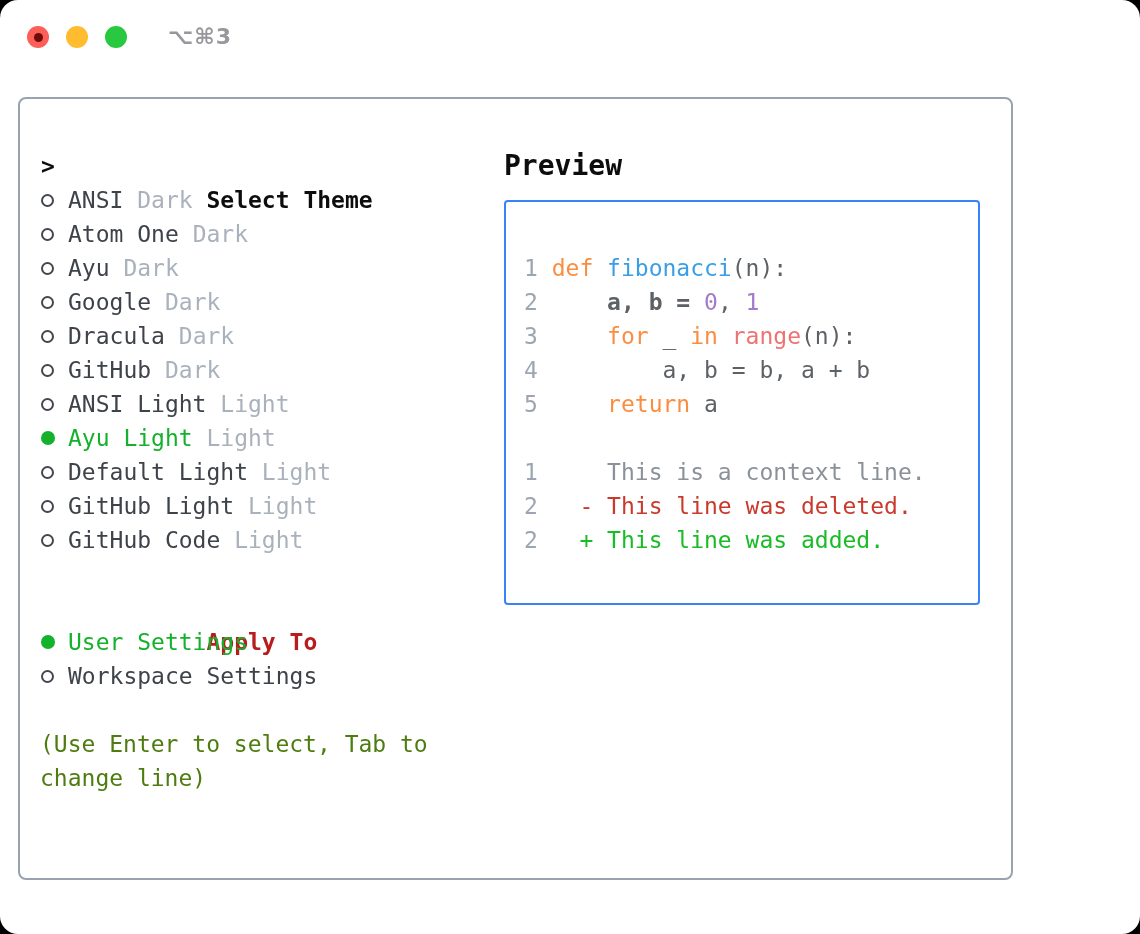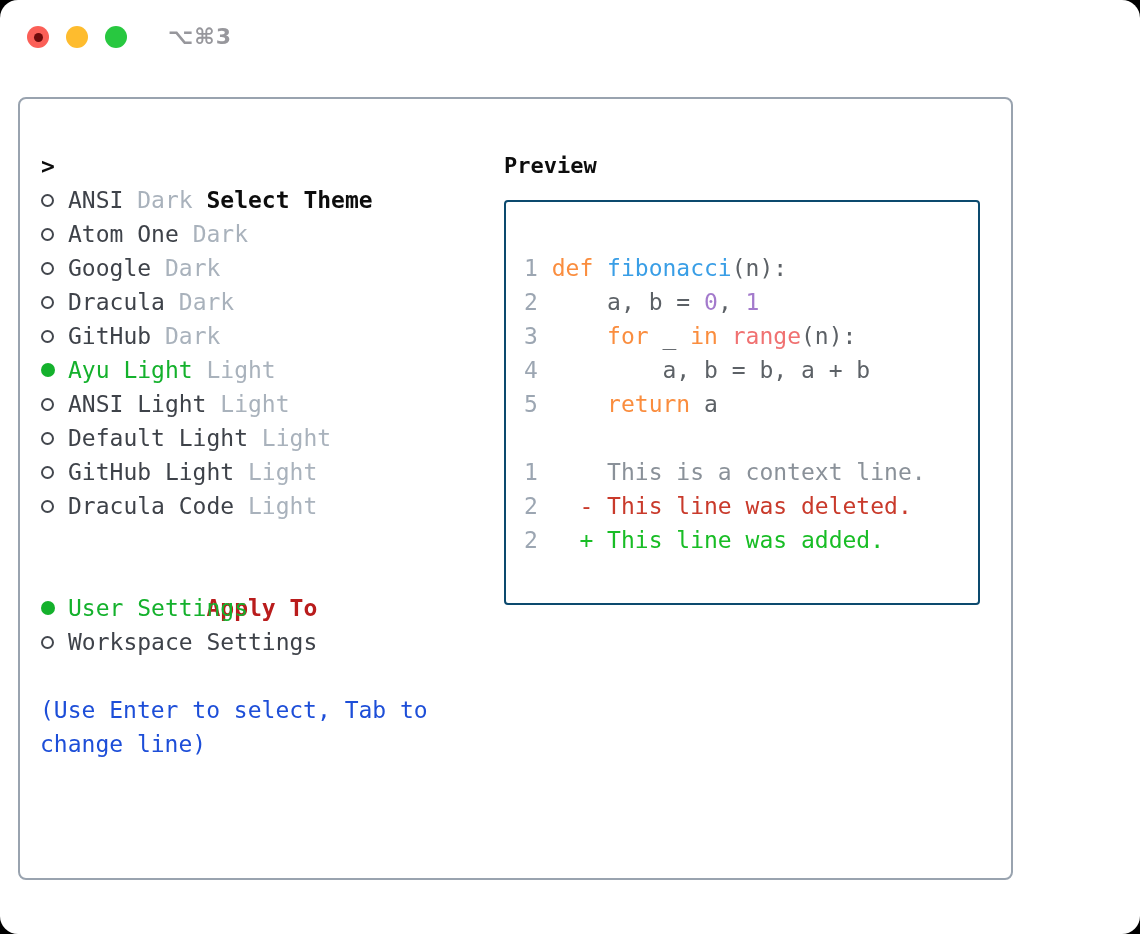--- a/index.html
+++ b/index.html
@@ -54,7 +54,7 @@
   .hint{color:#1d4ed8;padding-left:0;}
   .apply-hdr{font-weight:bold;color:#b91c1c;}
   
-  .preview-header{height:34px;line-height:34px;font-size:22px;font-weight:bold;color:#0d0d0d;white-space:pre;}
+  .preview-header{height:34px;line-height:34px;font-size:28px;font-weight:bold;color:#0d0d0d;white-space:pre;}
   .preview-box{
     margin-top:17px;width:476px;height:405px;box-sizing:border-box;
     border:2px solid #0c4a6e;border-radius:4px;background:#fff;

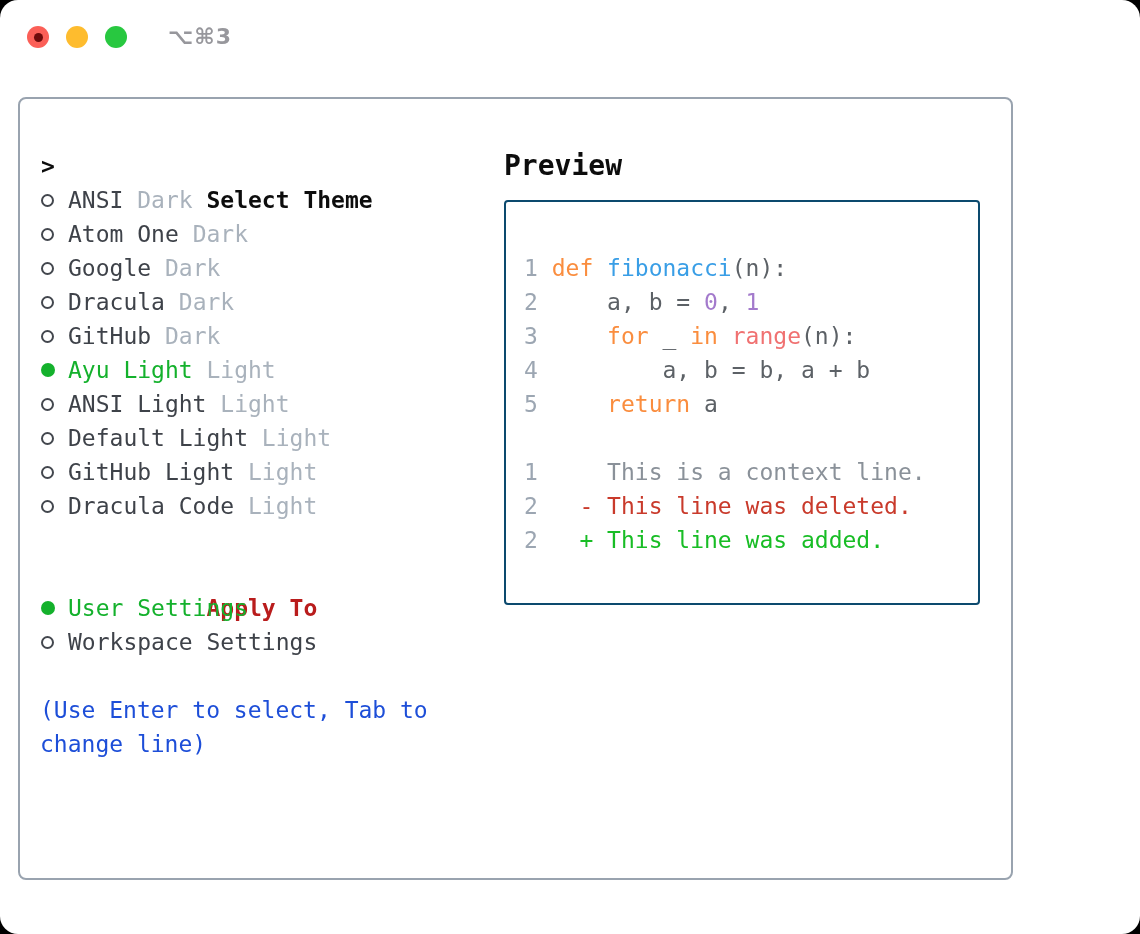--- a/index.html
+++ b/index.html
@@ -91,6 +91,7 @@
         <div id="theme-list">
             <div class="row"><span class="icon-col"><span class="radio"></span></span><span>ANSI</span><span class="variant"> Dark</span></div>
             <div class="row"><span class="icon-col"><span class="radio"></span></span><span>Atom One</span><span class="variant"> Dark</span></div>
+            <div class="row"><span class="icon-col"><span class="radio"></span></span><span>Ayu</span><span class="variant"> Dark</span></div>
             <div class="row"><span class="icon-col"><span class="radio"></span></span><span>Google</span><span class="variant"> Dark</span></div>
             <div class="row"><span class="icon-col"><span class="radio"></span></span><span>Dracula</span><span class="variant"> Dark</span></div>
             <div class="row"><span class="icon-col"><span class="radio"></span></span><span>GitHub</span><span class="variant"> Dark</span></div>

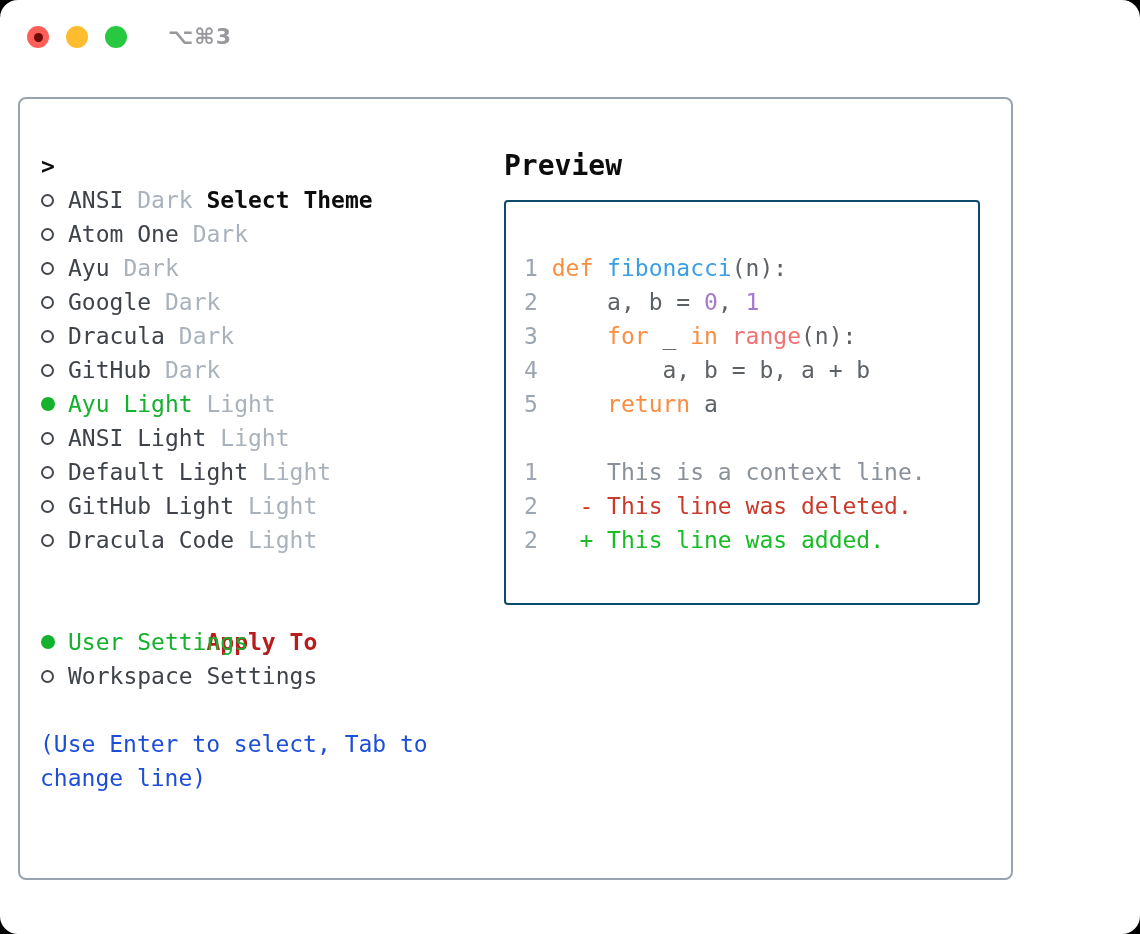--- a/index.html
+++ b/index.html
@@ -57,7 +57,7 @@
   .preview-header{height:34px;line-height:34px;font-size:28px;font-weight:bold;color:#0d0d0d;white-space:pre;}
   .preview-box{
     margin-top:17px;width:476px;height:405px;box-sizing:border-box;
-    border:2px solid #0c4a6e;border-radius:4px;background:#fff;
+    border:2px solid #3b82f6;border-radius:4px;background:#fff;
     padding:49px 0 0 18px;overflow:hidden;
   }
   .line{height:34px;line-height:34px;font-size:23px;white-space:pre;}

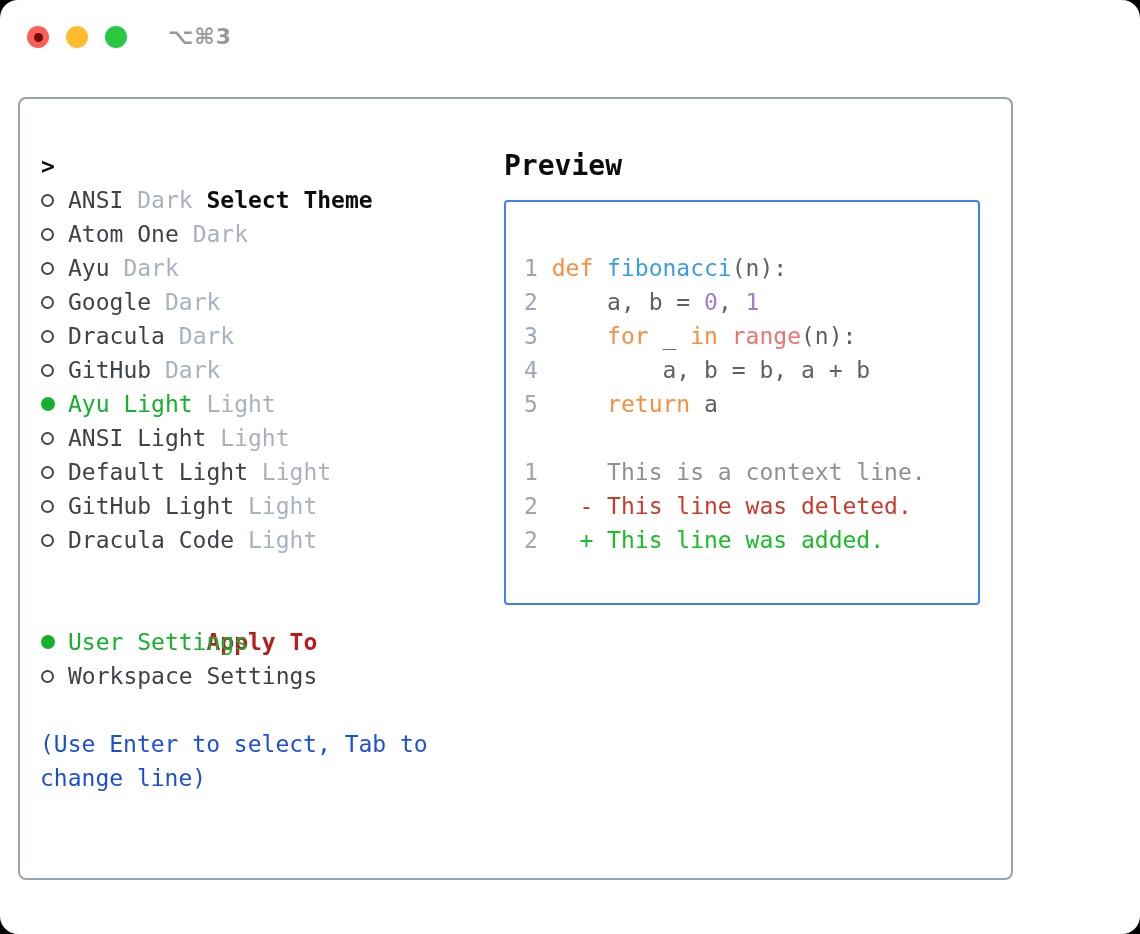--- a/index.html
+++ b/index.html
@@ -123,7 +123,7 @@
         <div class="preview-header">Preview</div>
         <div class="preview-box" id="preview-box">
             <div class="line"><span style="color: rgb(156, 166, 178);">1 </span><span style="color: rgb(250, 141, 62);">def </span><span style="color: rgb(57, 158, 230);">fibonacci</span><span style="color: rgb(92, 97, 102);">(n):</span></div>
-            <div class="line"><span style="color: rgb(156, 166, 178);">2 </span><span style="color: rgb(92, 97, 102);">    a, b = </span><span style="color: rgb(163, 122, 204);">0</span><span style="color: rgb(92, 97, 102);">, </span><span style="color: rgb(163, 122, 204);">1</span></div>
+            <div class="line"><span style="color: rgb(156, 166, 178);">2 </span><span style="color: rgb(92, 97, 102); font-weight: bold;">    a, b = </span><span style="color: rgb(163, 122, 204);">0</span><span style="color: rgb(92, 97, 102);">, </span><span style="color: rgb(163, 122, 204);">1</span></div>
             <div class="line"><span style="color: rgb(156, 166, 178);">3 </span><span style="color: rgb(92, 97, 102);">    </span><span style="color: rgb(250, 141, 62);">for</span><span style="color: rgb(92, 97, 102);"> _ </span><span style="color: rgb(250, 141, 62);">in</span><span style="color: rgb(92, 97, 102);"> </span><span style="color: rgb(240, 113, 113);">range</span><span style="color: rgb(92, 97, 102);">(n):</span></div>
             <div class="line"><span style="color: rgb(156, 166, 178);">4 </span><span style="color: rgb(92, 97, 102);">        a, b = b, a + b</span></div>
             <div class="line"><span style="color: rgb(156, 166, 178);">5 </span><span style="color: rgb(92, 97, 102);">    </span><span style="color: rgb(250, 141, 62);">return</span><span style="color: rgb(92, 97, 102);"> a</span></div>

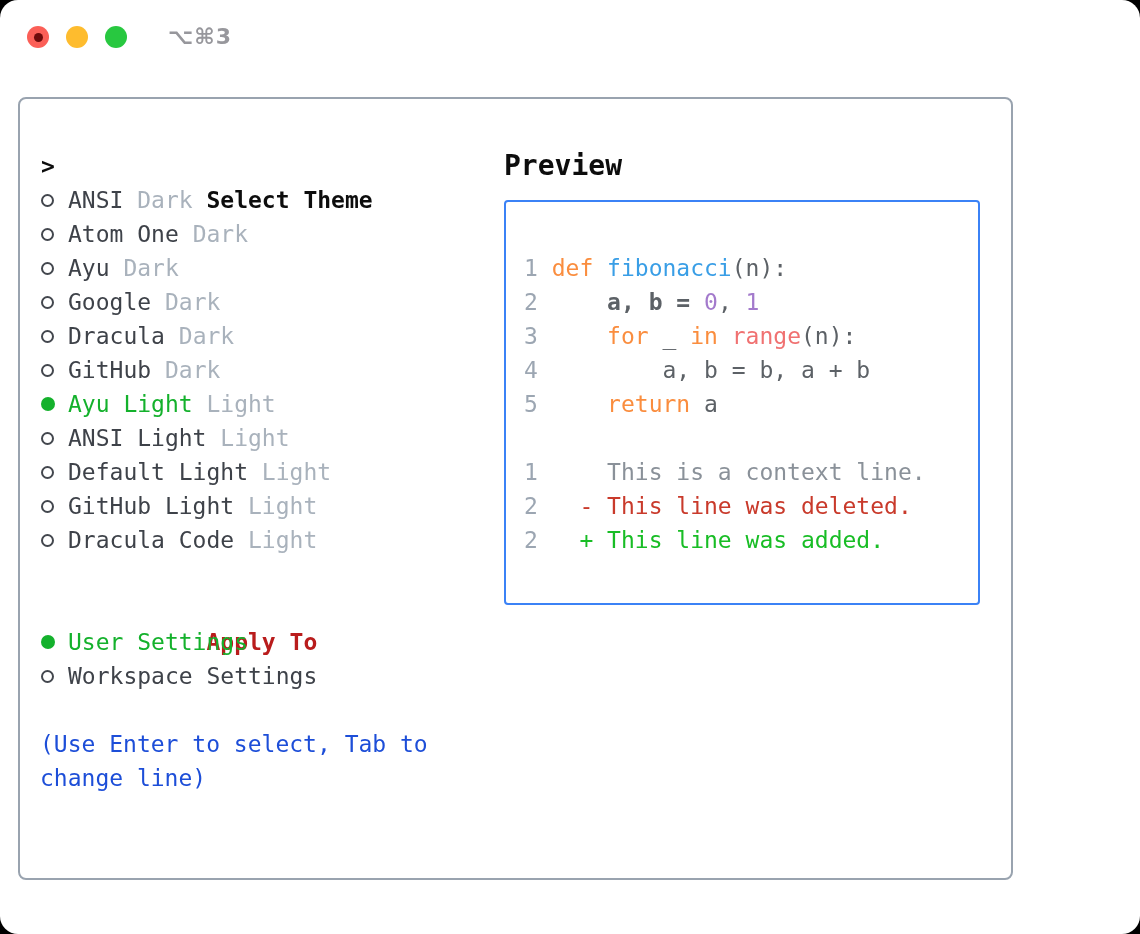--- a/index.html
+++ b/index.html
@@ -95,8 +95,8 @@
             <div class="row"><span class="icon-col"><span class="radio"></span></span><span>Google</span><span class="variant"> Dark</span></div>
             <div class="row"><span class="icon-col"><span class="radio"></span></span><span>Dracula</span><span class="variant"> Dark</span></div>
             <div class="row"><span class="icon-col"><span class="radio"></span></span><span>GitHub</span><span class="variant"> Dark</span></div>
+            <div class="row"><span class="icon-col"><span class="radio"></span></span><span>ANSI Light</span><span class="variant"> Light</span></div>
             <div class="row"><span class="icon-col"><span class="radio sel" style="background: rgb(20, 177, 44);"></span></span><span style="color: rgb(20, 177, 44);">Ayu Light</span><span class="variant"> Light</span></div>
-            <div class="row"><span class="icon-col"><span class="radio"></span></span><span>ANSI Light</span><span class="variant"> Light</span></div>
             <div class="row"><span class="icon-col"><span class="radio"></span></span><span>Default Light</span><span class="variant"> Light</span></div>
             <div class="row"><span class="icon-col"><span class="radio"></span></span><span>GitHub Light</span><span class="variant"> Light</span></div>
             <div class="row"><span class="icon-col"><span class="radio"></span></span><span>Dracula Code</span><span class="variant"> Light</span></div>

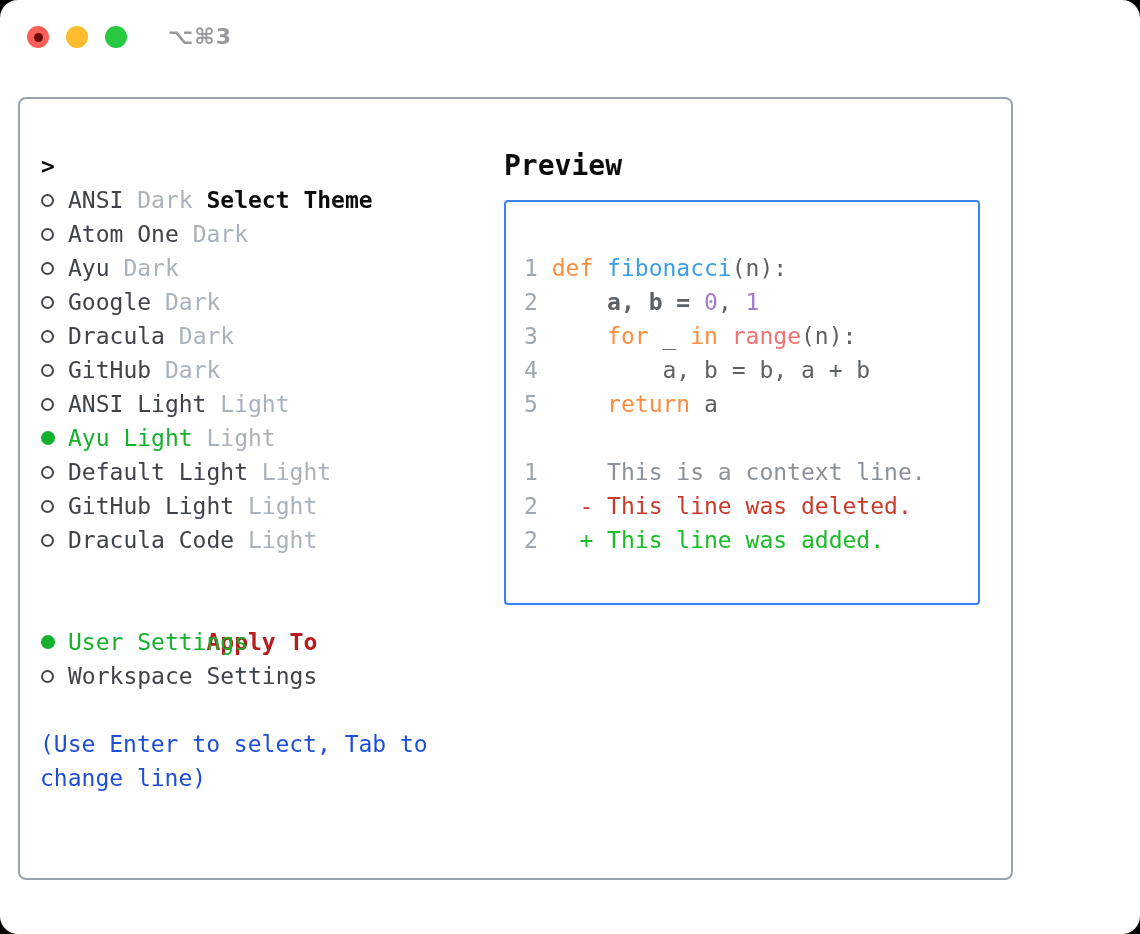--- a/index.html
+++ b/index.html
@@ -99,7 +99,7 @@
             <div class="row"><span class="icon-col"><span class="radio sel" style="background: rgb(20, 177, 44);"></span></span><span style="color: rgb(20, 177, 44);">Ayu Light</span><span class="variant"> Light</span></div>
             <div class="row"><span class="icon-col"><span class="radio"></span></span><span>Default Light</span><span class="variant"> Light</span></div>
             <div class="row"><span class="icon-col"><span class="radio"></span></span><span>GitHub Light</span><span class="variant"> Light</span></div>
-            <div class="row"><span class="icon-col"><span class="radio"></span></span><span>Dracula Code</span><span class="variant"> Light</span></div>
+            <div class="row"><span class="icon-col"><span class="radio"></span></span><span>GitHub Code</span><span class="variant"> Light</span></div>
           </div>
 
         <div class="row blank"> </div>

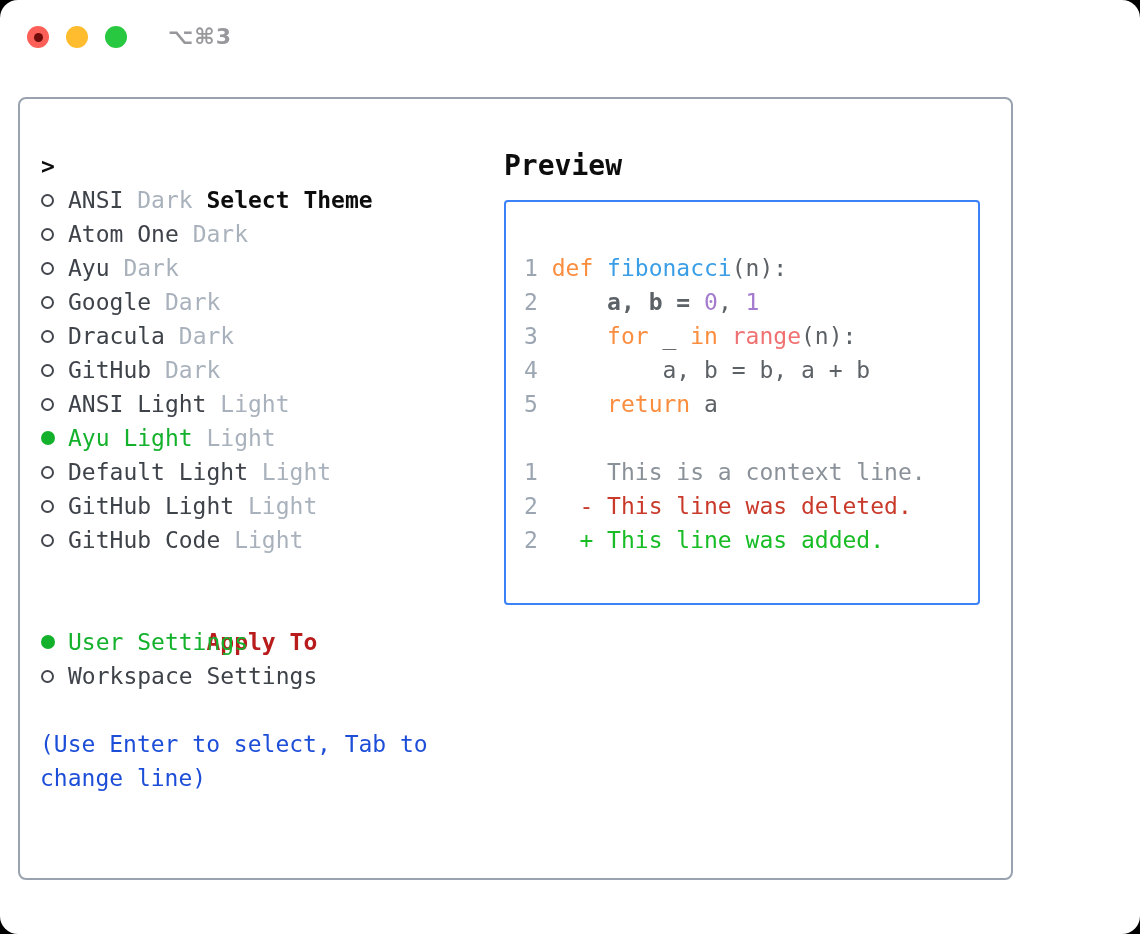--- a/index.html
+++ b/index.html
@@ -51,7 +51,7 @@
   .prompt{position:absolute;left:1px;top:0;font-weight:bold;color:#0d0d0d;font-size:23px;line-height:34px;}
   .hdr{font-weight:bold;color:#0d0d0d;margin-top:8px;}
   .variant{color:#A9B2BC;text-align:center;}
-  .hint{color:#1d4ed8;padding-left:0;}
+  .hint{color:#4d7c0f;padding-left:0;}
   .apply-hdr{font-weight:bold;color:#b91c1c;}
   
   .preview-header{height:34px;line-height:34px;font-size:28px;font-weight:bold;color:#0d0d0d;white-space:pre;}

